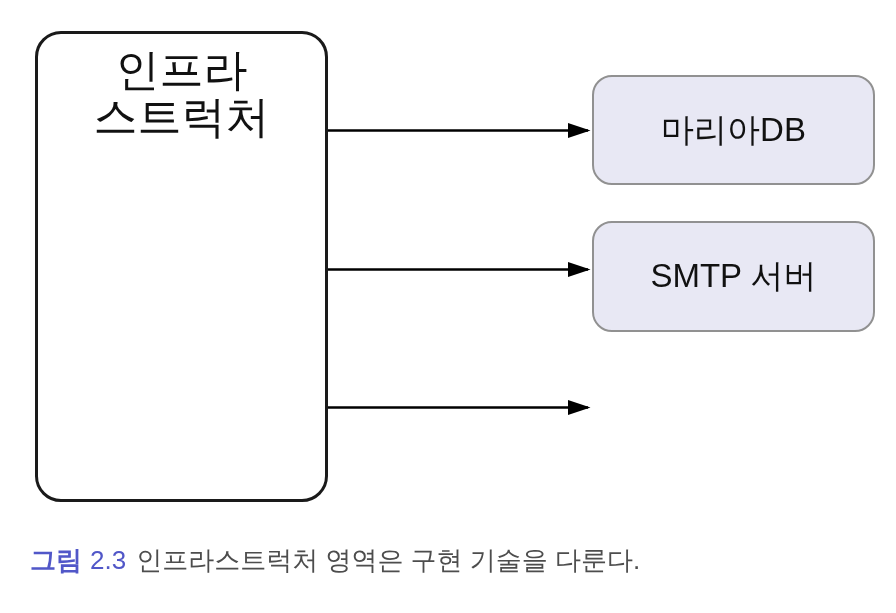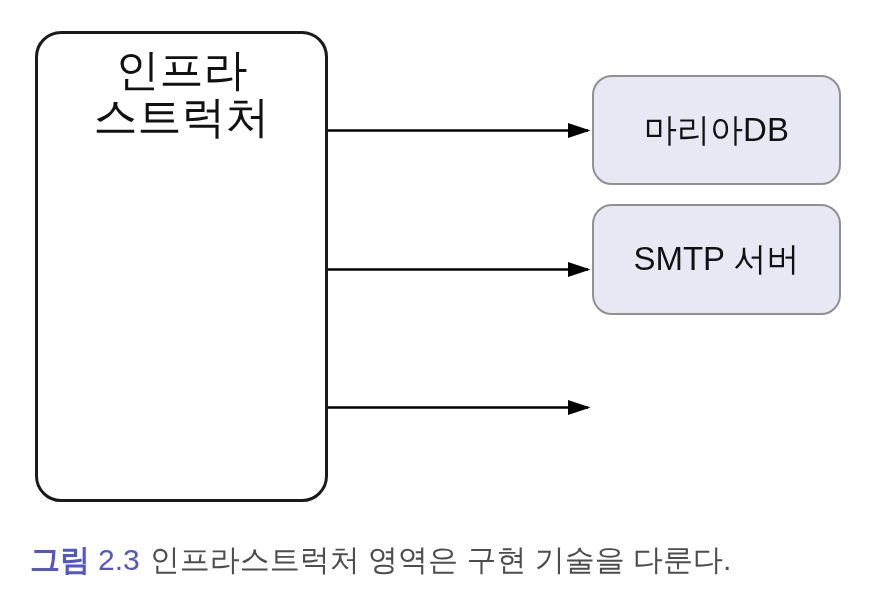--- a/index.html
+++ b/index.html
@@ -45,7 +45,7 @@
   .target-box {
     position: absolute;
     left: 592px;
-    width: 249px;
+    width: 283px;
     box-sizing: border-box;
     background: #e8e8f4;
     border: 2px solid #919191;

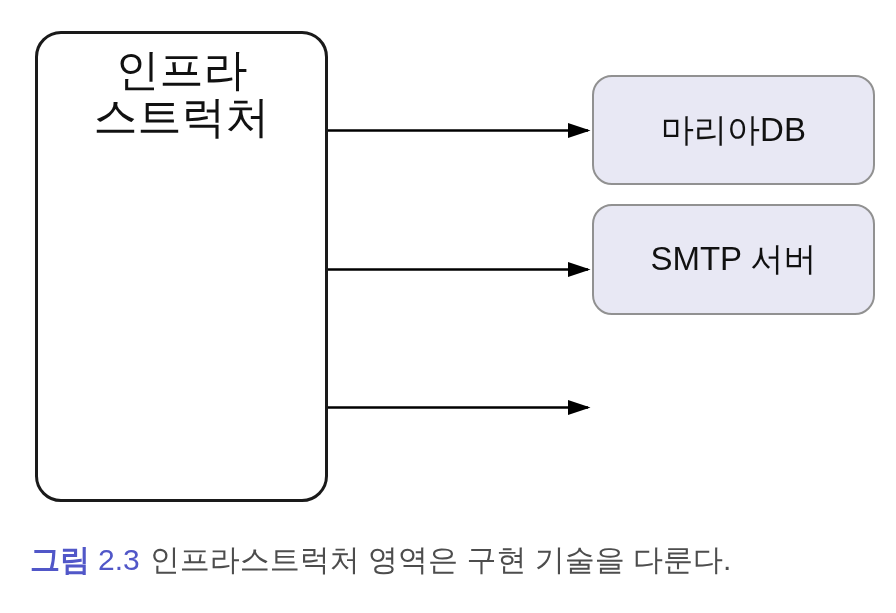--- a/index.html
+++ b/index.html
@@ -57,7 +57,7 @@
     color: #111111;
   }
   .t1 { top: 75px;  height: 110px; }
-  .t2 { top: 204px; height: 111px; }
+  .t2 { top: 221px; height: 111px; }
   .t3 { top: 352px; height: 110px; }
   .caption {
     position: absolute;

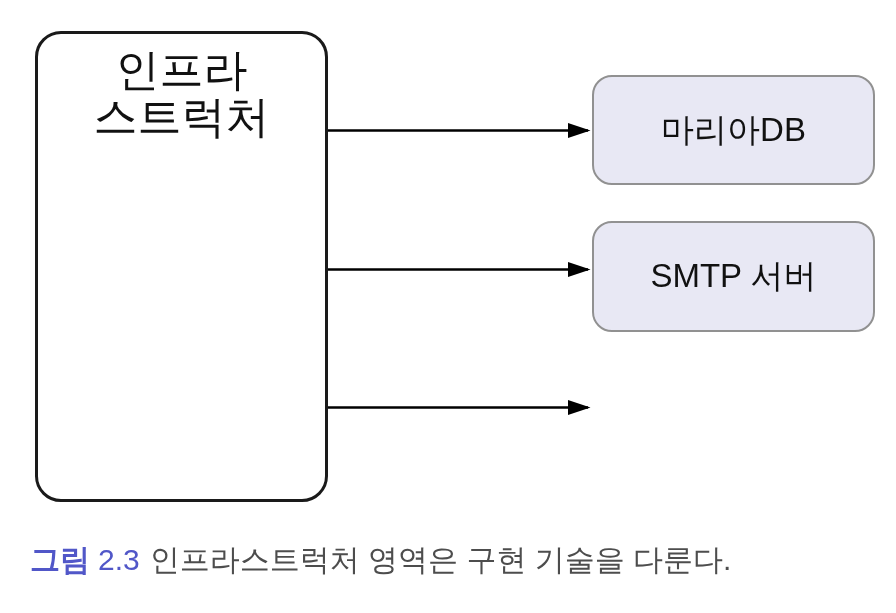--- a/index.html
+++ b/index.html
@@ -63,7 +63,7 @@
     position: absolute;
     left: 30px;
     top: 541px;
-    font-size: 30px;
+    font-size: 26px;
     line-height: 38px;
     white-space: nowrap;
   }

